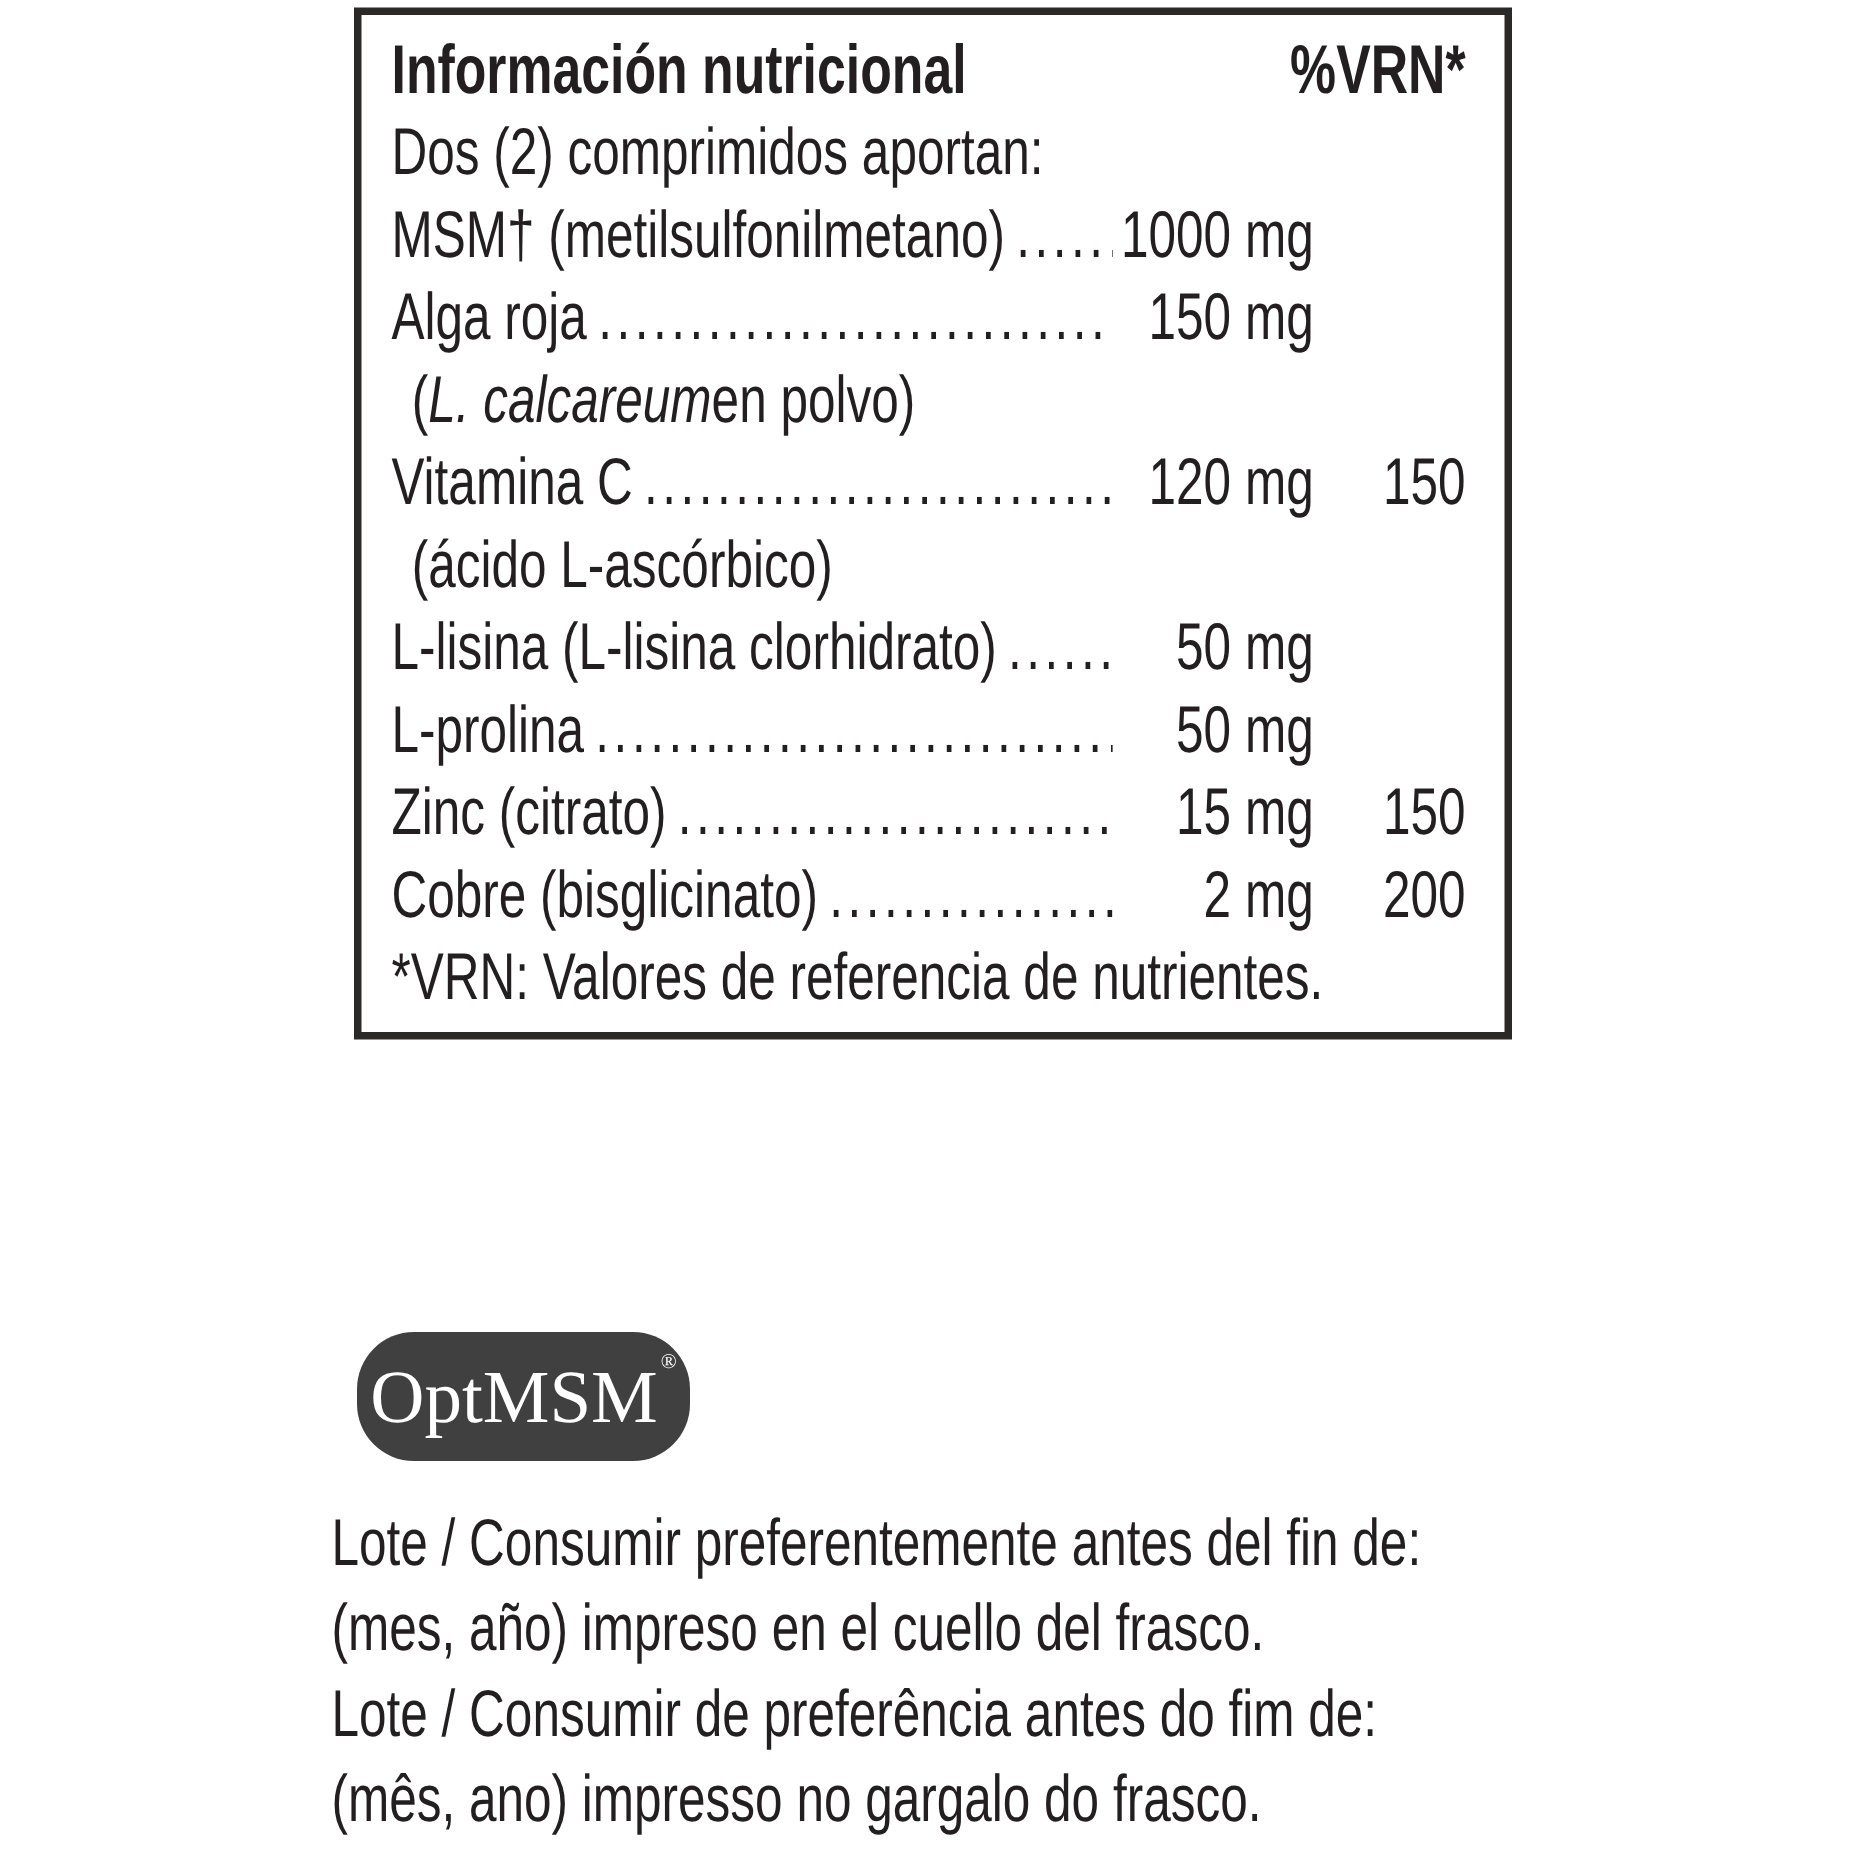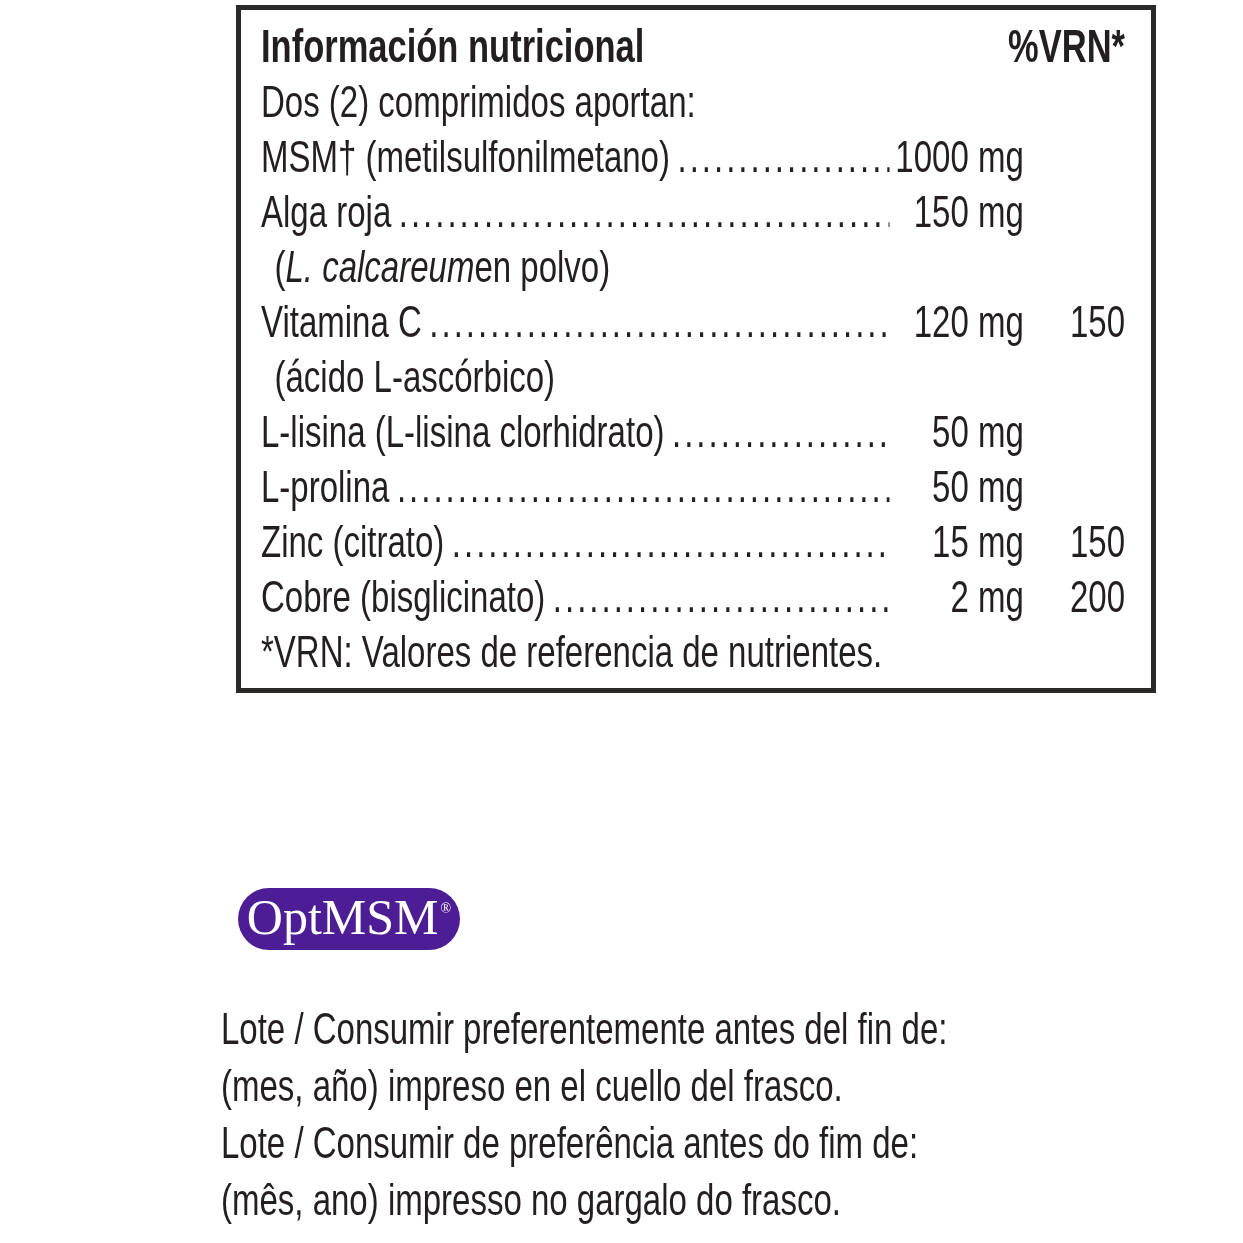--- a/index.html
+++ b/index.html
@@ -20,7 +20,7 @@
   .panel {
     position: absolute;
     left: 236px; top: 5px;
-    width: 920px; height: 688px;
+    width: 772px; height: 688px;
     border: 5px solid #2b2828;
     box-sizing: border-box;
     padding: 9px 26px 0 20px;

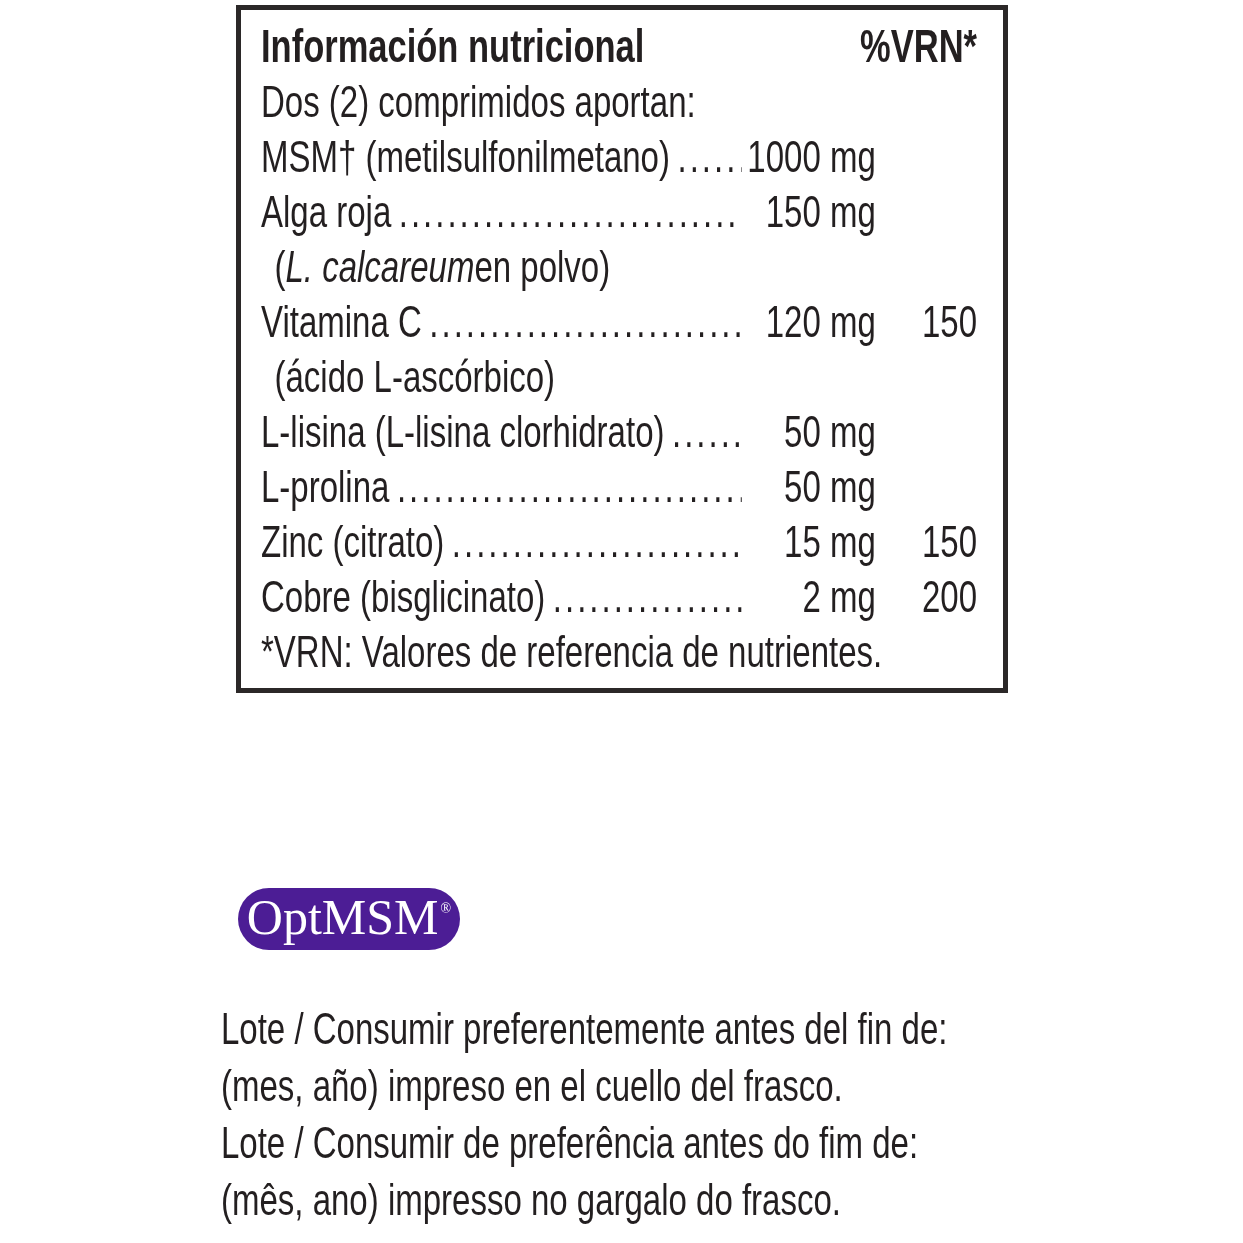--- a/index.html
+++ b/index.html
@@ -64,12 +64,12 @@
   .logo {
     position: absolute;
     left: 238px; top: 888px;
-    width: 222px; height: 62px;
-    background: #4c1d95;
+    width: 222px; height: 86px;
+    background: #404040;
     border-radius: 38px;
     color: #ffffff;
     display: flex;
-    align-items: flex-start;
+    align-items: center;
     justify-content: center;
     font-family: "Liberation Serif", serif;
     font-size: 50px;

